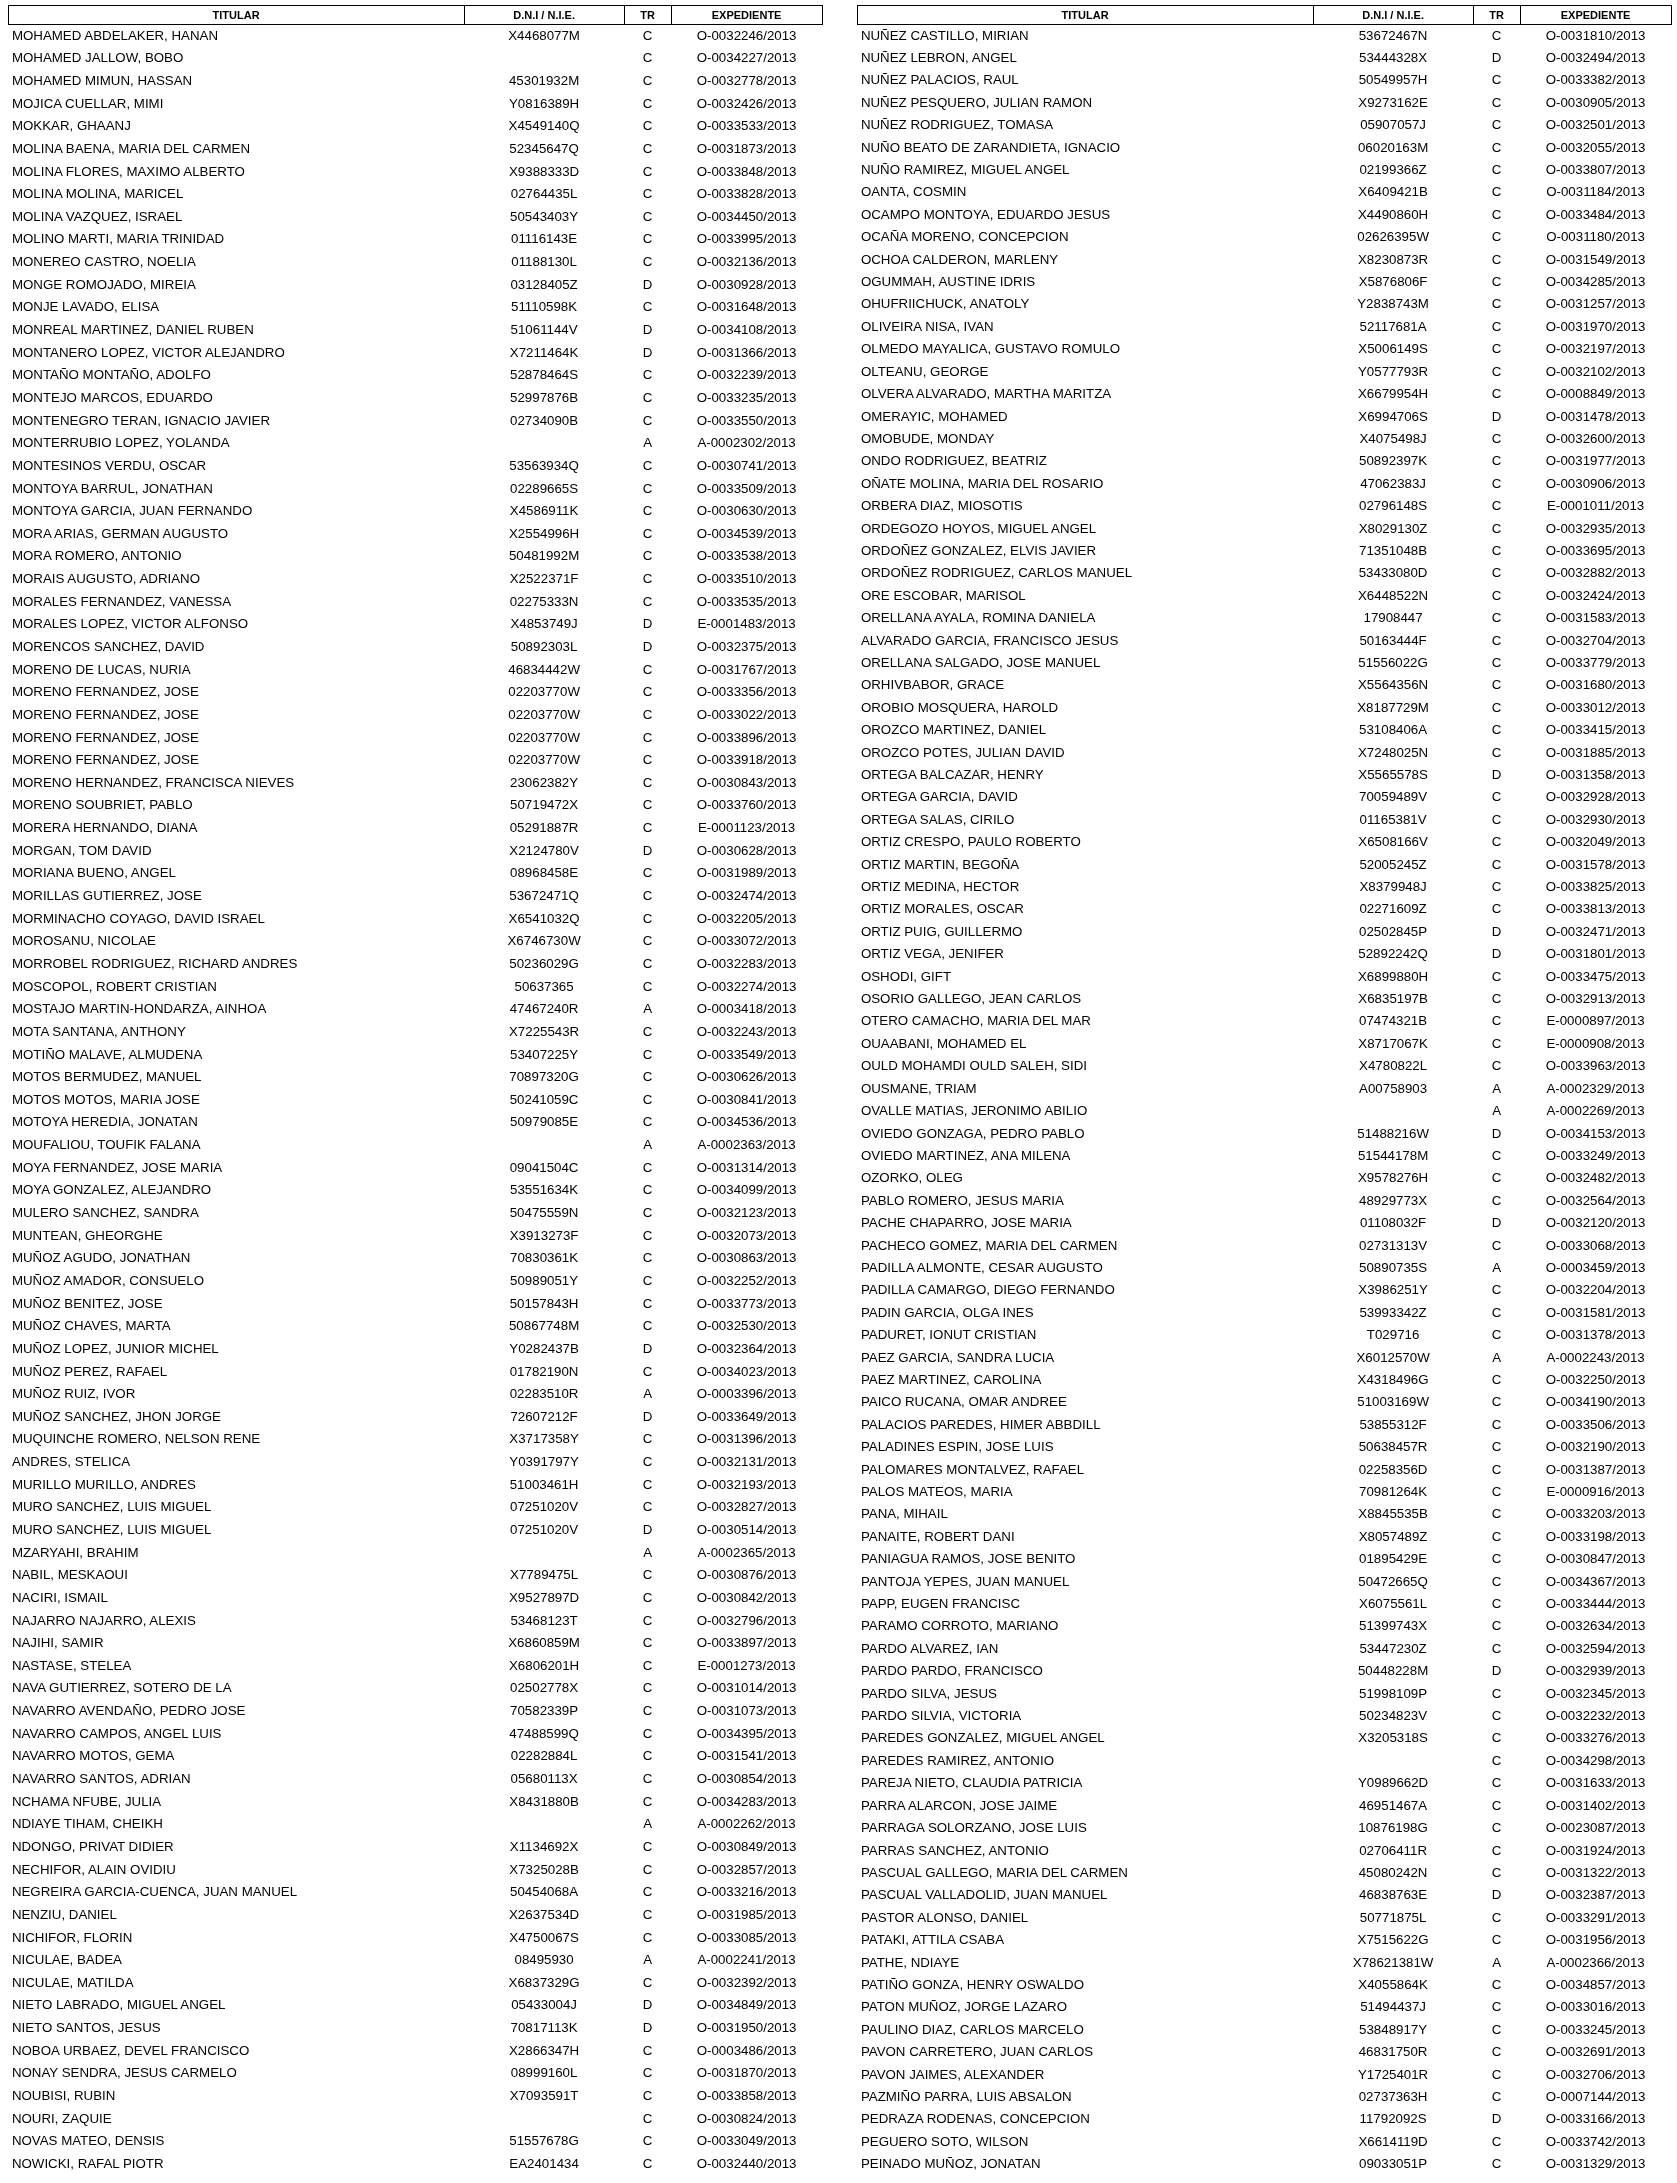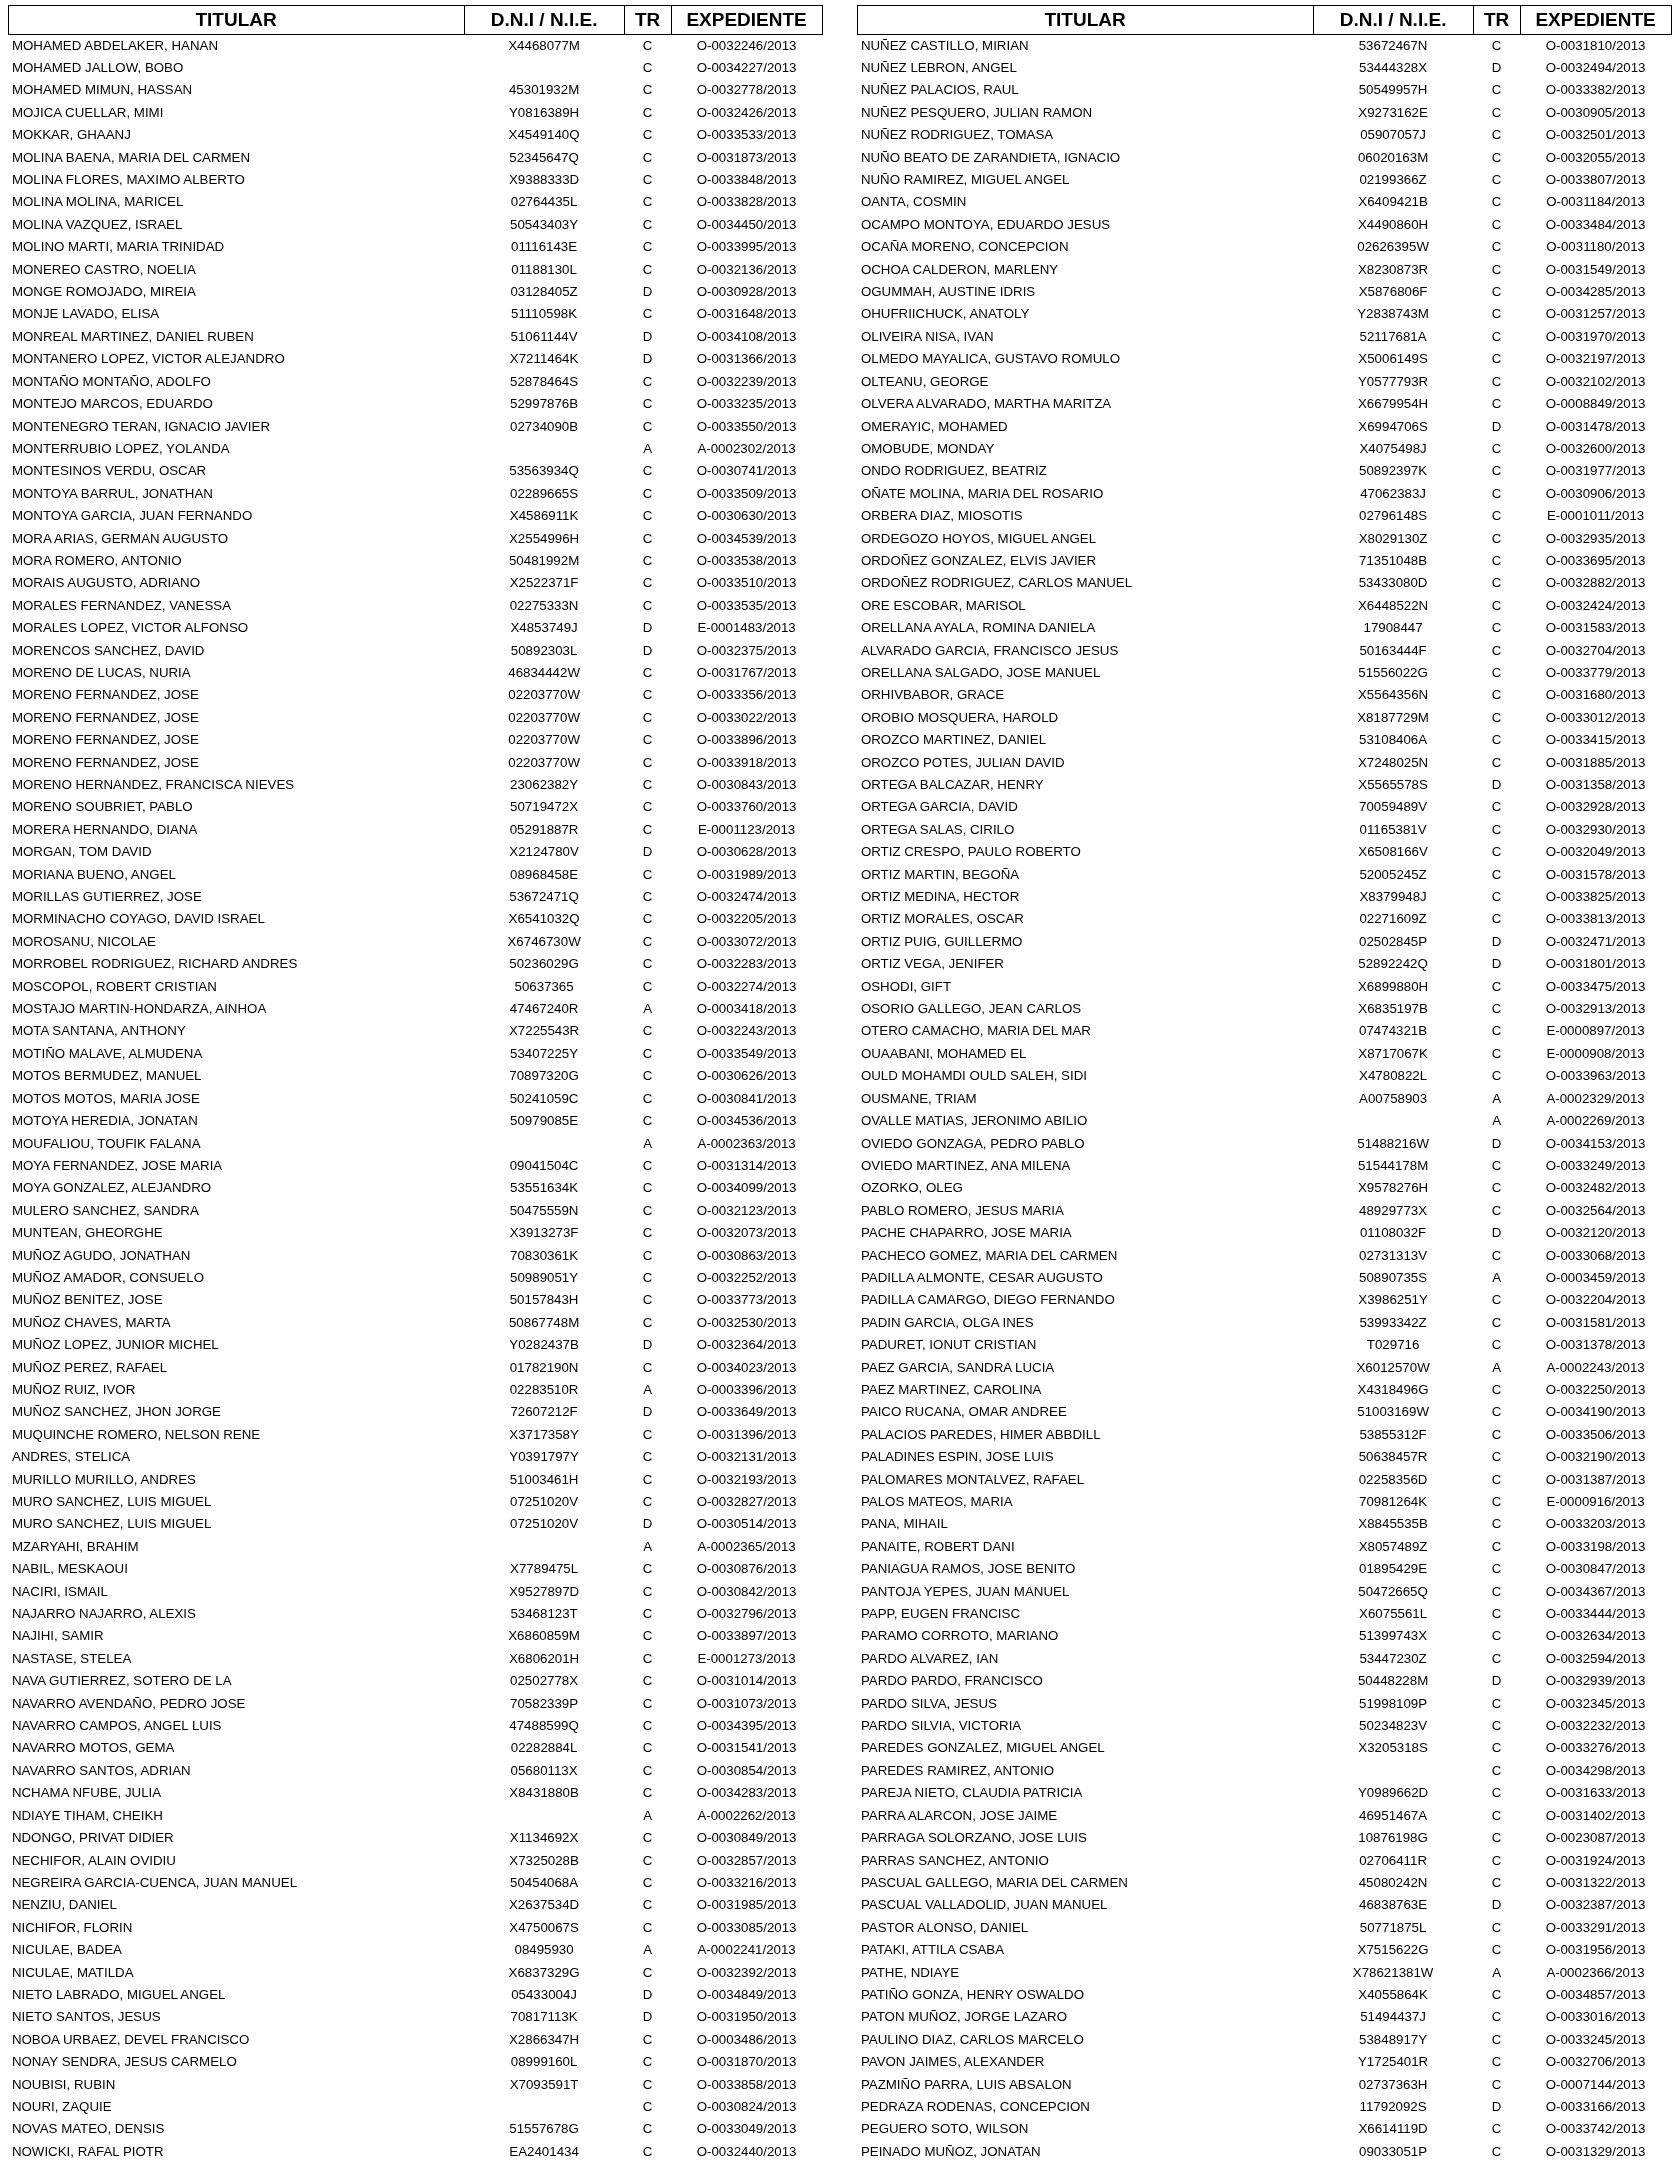--- a/index.html
+++ b/index.html
@@ -30,7 +30,7 @@
   table.list col.c2 { width: 47px; }
   table.list col.c3 { width: 151px; }
   table.list th {
-    font-size: 19px;
+    font-size: 11px;
     font-weight: bold;
     text-align: center;
     border: 1.1px solid #000000;

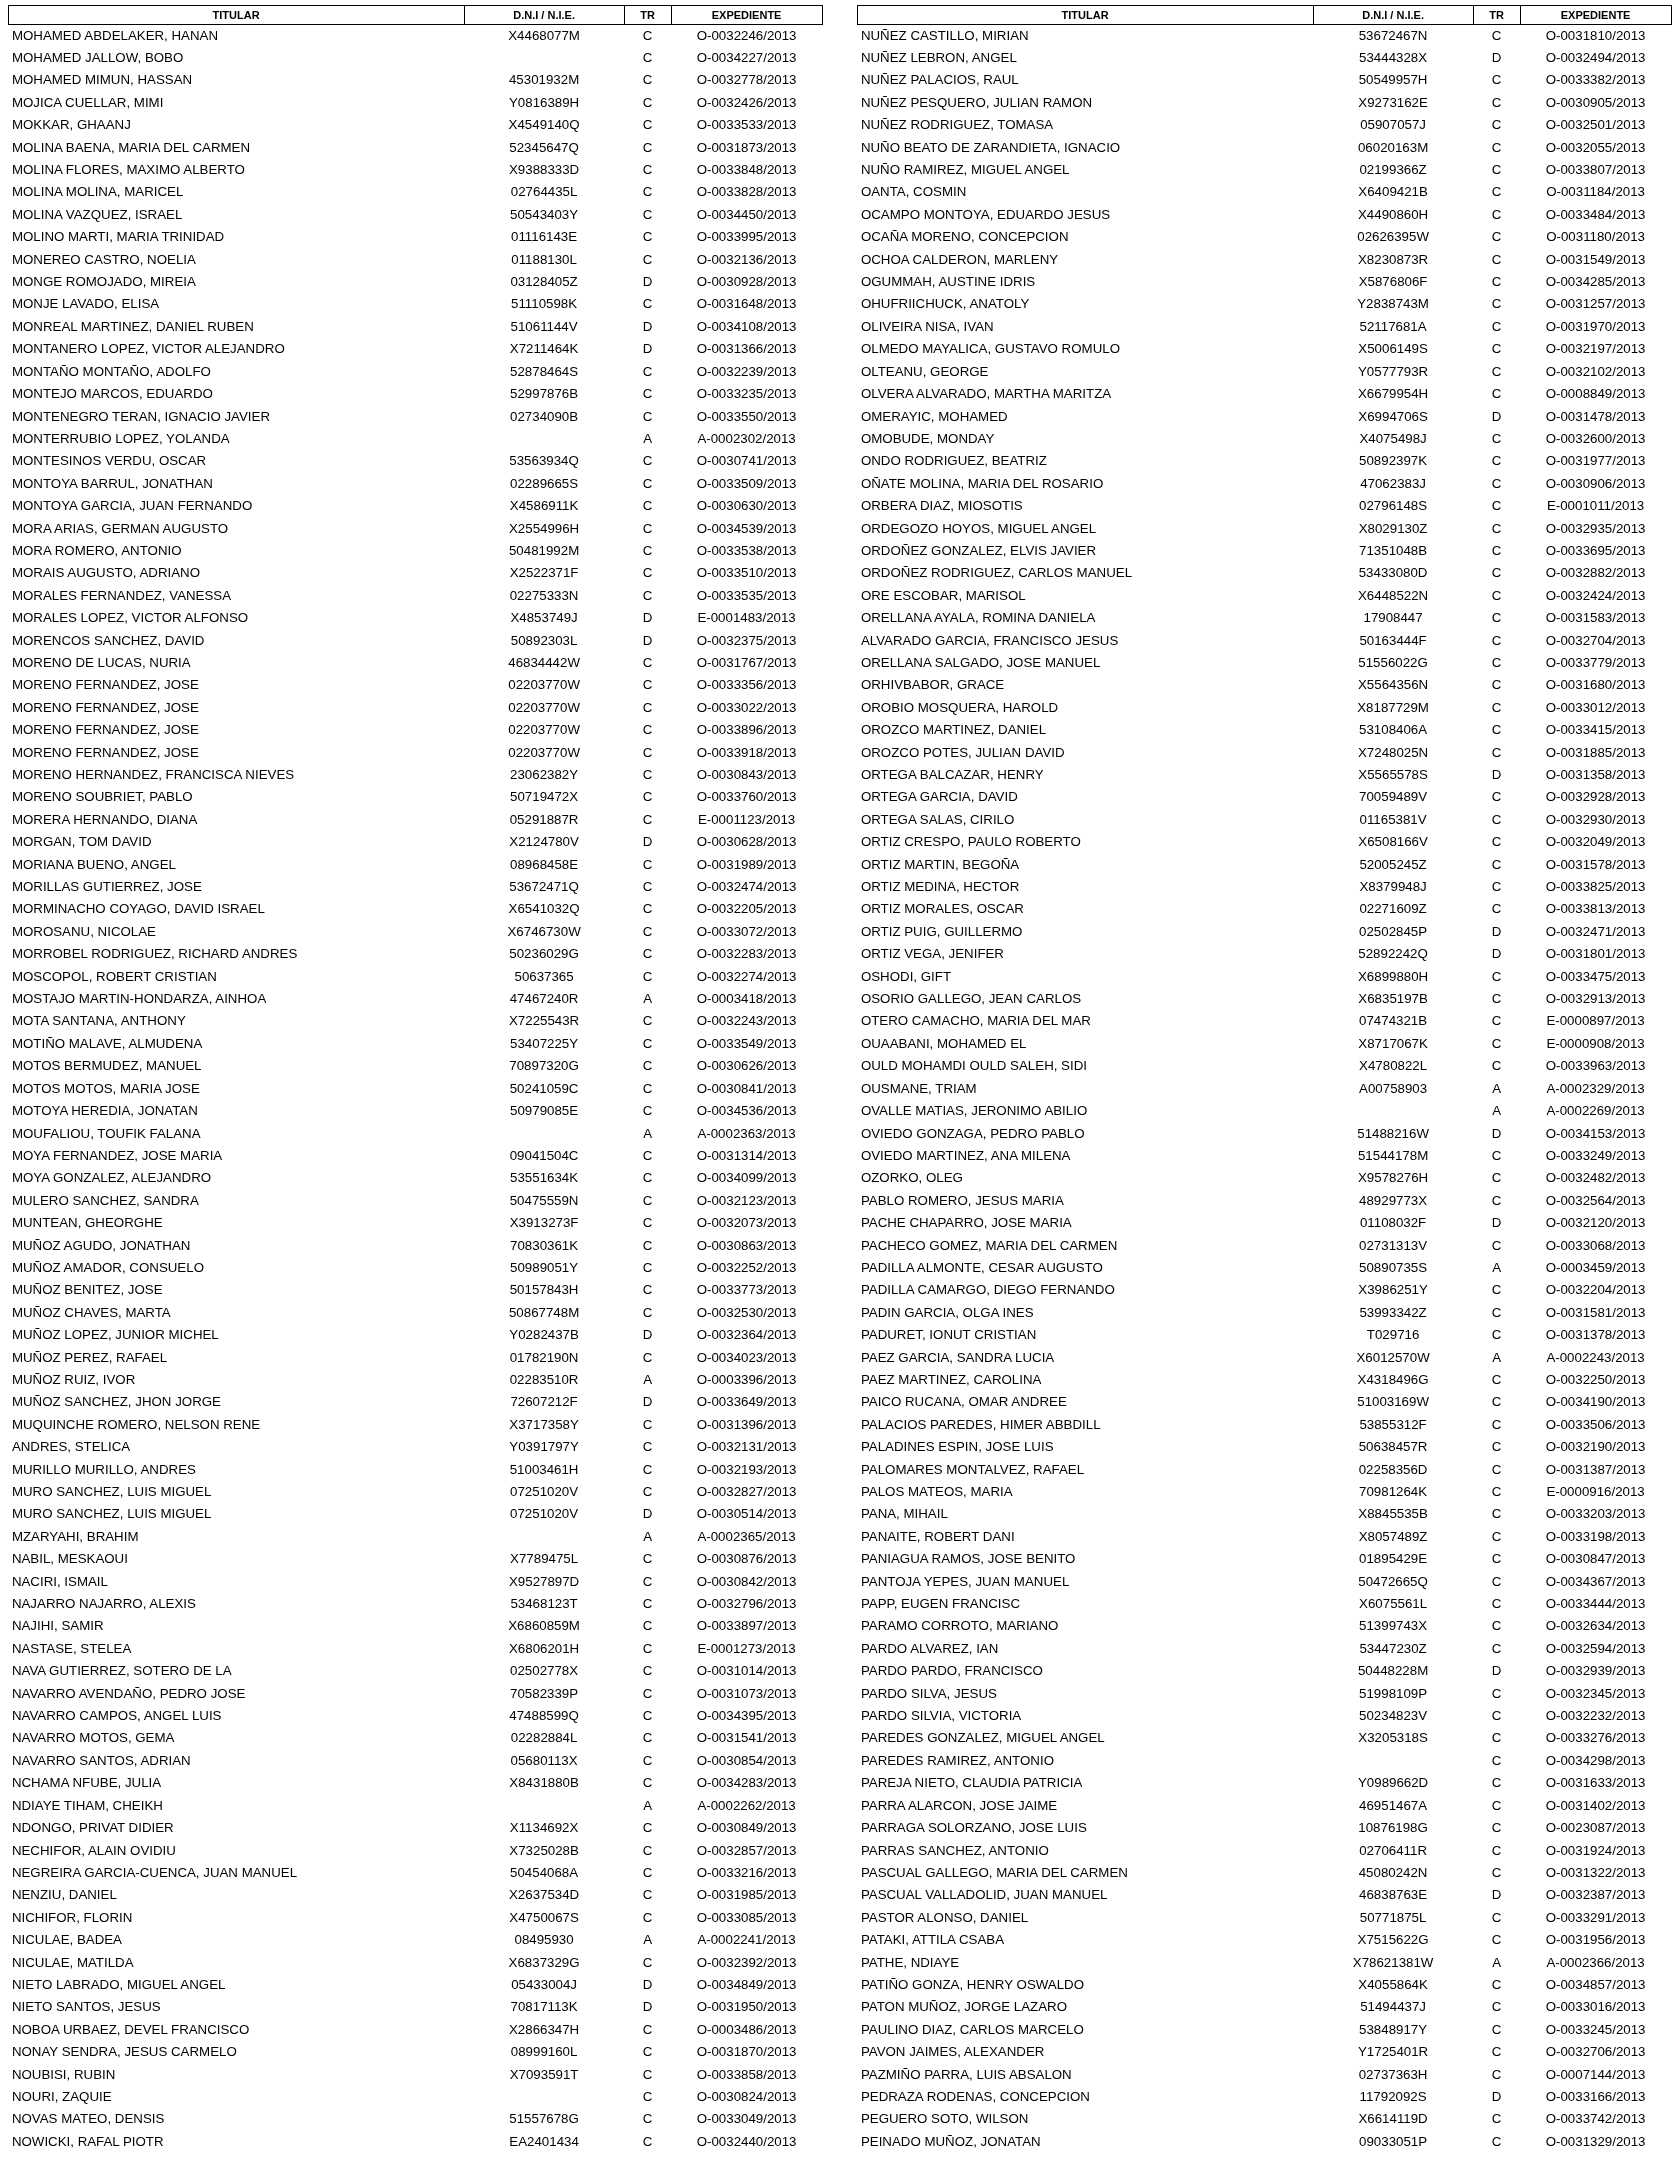--- a/index.html
+++ b/index.html
@@ -1202,6 +1202,12 @@
             <td class="c3">O-0033245/2013</td>
           </tr>
           <tr>
+            <td class="c0">PAVON CARRETERO, JUAN CARLOS</td>
+            <td class="c1">46831750R</td>
+            <td class="c2">C</td>
+            <td class="c3">O-0032691/2013</td>
+          </tr>
+          <tr>
             <td class="c0">PAVON JAIMES, ALEXANDER</td>
             <td class="c1">Y1725401R</td>
             <td class="c2">C</td>

